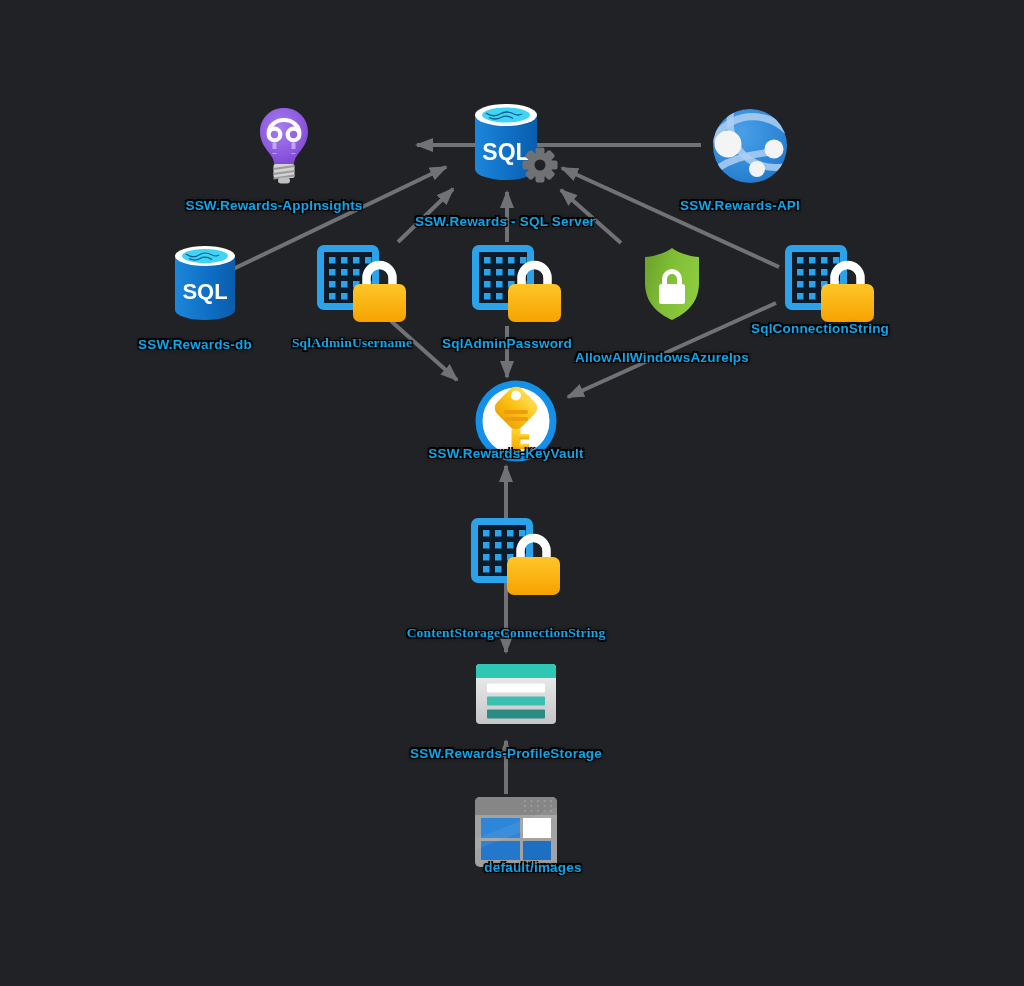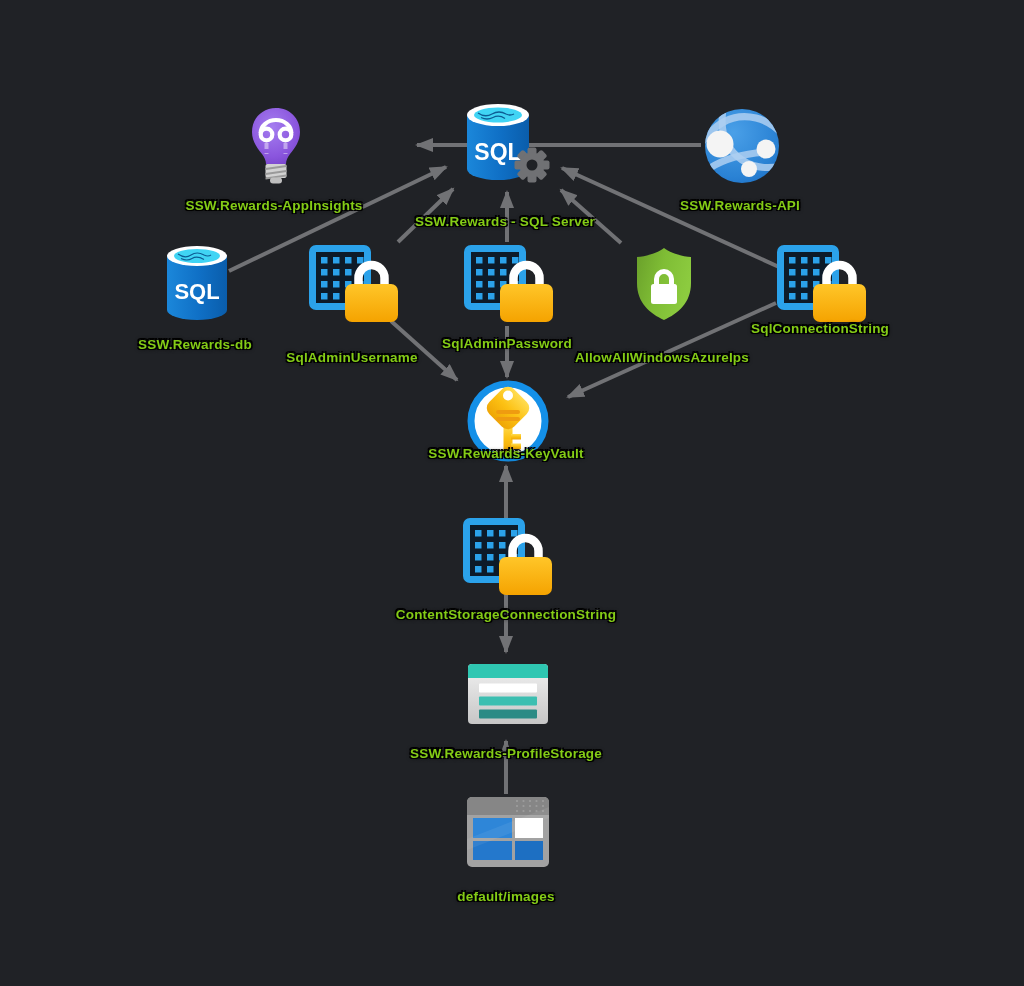--- a/index.html
+++ b/index.html
@@ -9,7 +9,7 @@
   }
   #edges-layer{position:absolute;left:0;top:0;width:1024px;height:986px;z-index:0;}
   .node{position:absolute;top:0;z-index:1;width:0;height:0;}
-  .icon{position:absolute;left:2px;transform:translate(-50%,-50%);line-height:0;}
+  .icon{position:absolute;left:10px;transform:translate(-50%,-50%);line-height:0;}
   .label{
     position:absolute;left:0;transform:translate(-50%,-50%);
     color:#84cc16;font-size:13.5px;font-weight:600;letter-spacing:.2px;white-space:nowrap;

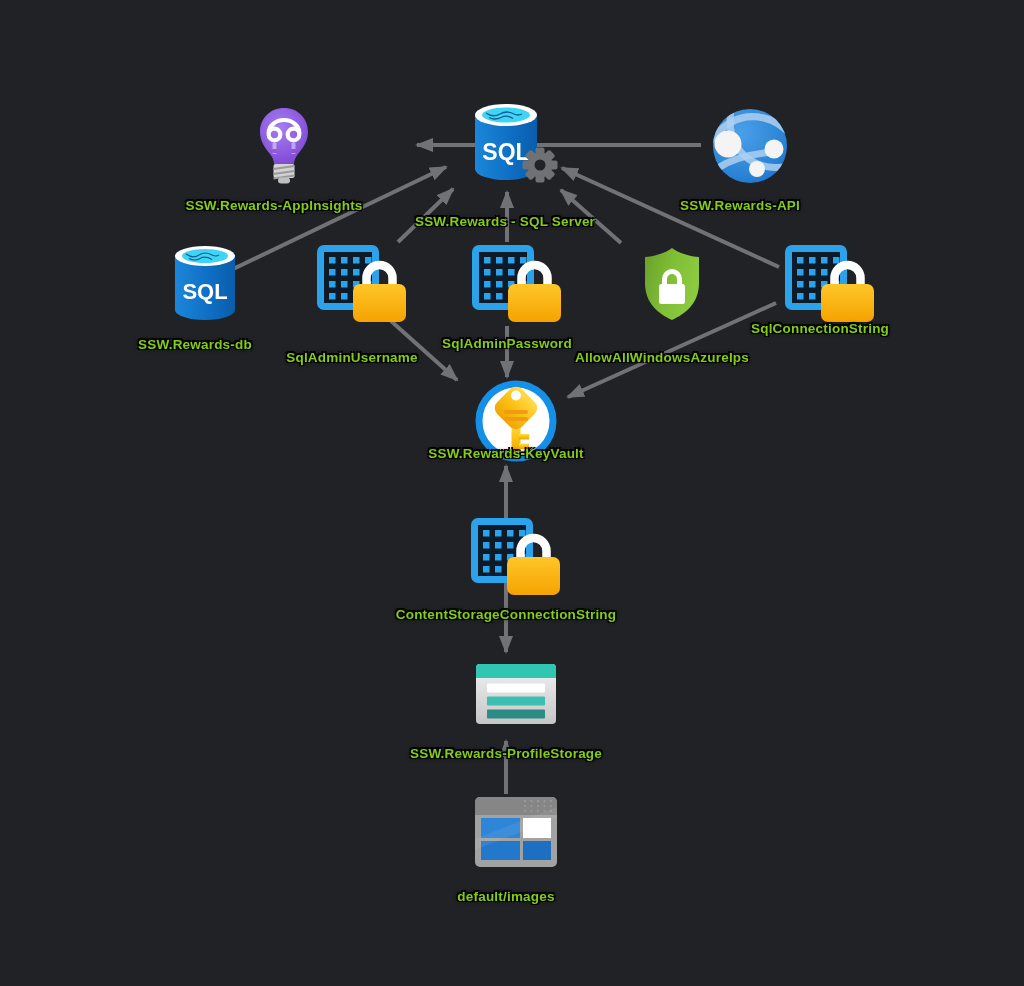--- a/index.html
+++ b/index.html
@@ -12,7 +12,7 @@
   .icon{position:absolute;left:10px;transform:translate(-50%,-50%);line-height:0;}
   .label{
     position:absolute;left:0;transform:translate(-50%,-50%);
-    color:#84cc16;font-size:13.5px;font-weight:600;letter-spacing:.2px;white-space:nowrap;
+    color:#0ea5e9;font-size:13.5px;font-weight:600;letter-spacing:.2px;white-space:nowrap;
     text-shadow:-1.5px -1.5px 0 #000,1.5px -1.5px 0 #000,-1.5px 1.5px 0 #000,1.5px 1.5px 0 #000,0 0 4px #000;
   }
 </style>

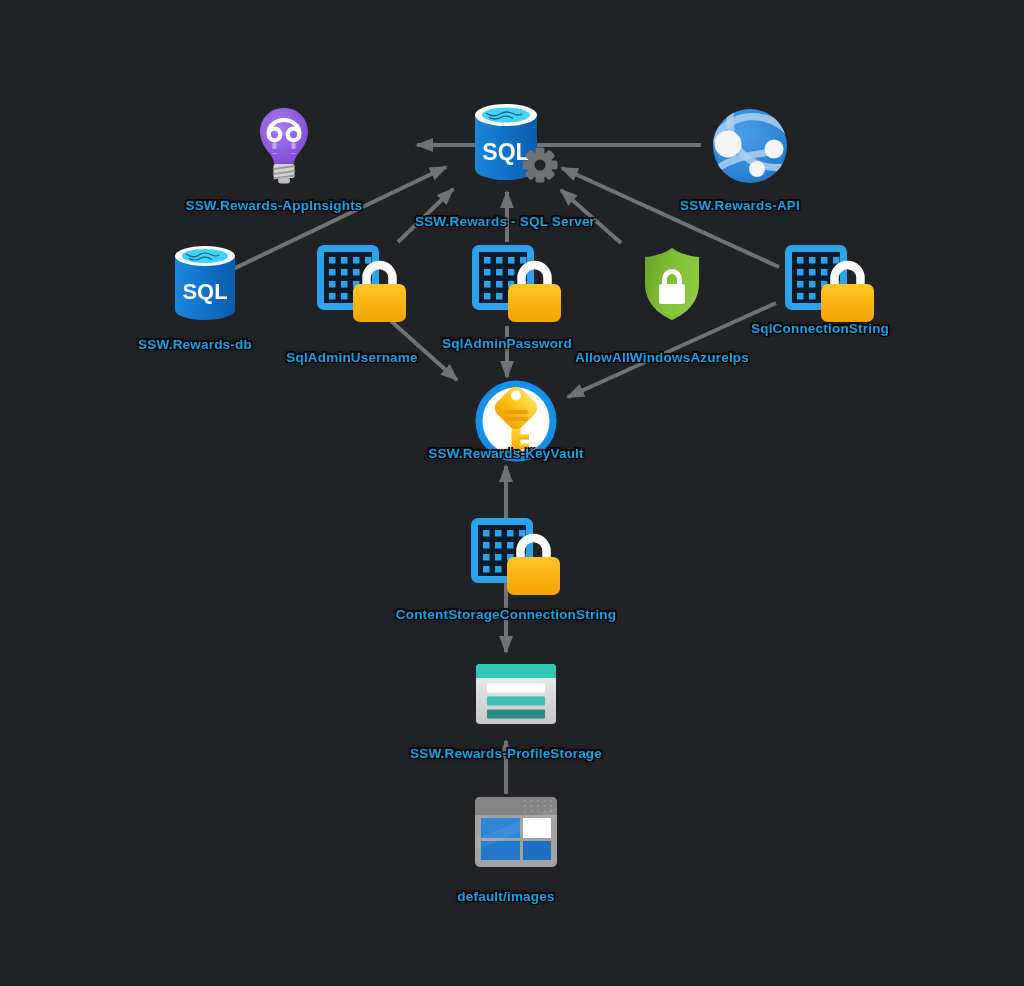--- a/index.html
+++ b/index.html
@@ -156,7 +156,7 @@
             <path d="M49.5 40 v-7 a13 13 0 0 1 26 0 v7" fill="none" stroke="#fff" stroke-width="8.5"></path>
             <rect x="36" y="39" width="53" height="38" rx="7" fill="url(#gold4)"></rect>
           </svg></div>
-        <div class="label" style="top: 357px;">SqlAdminUsername</div>
+        <div class="label" style="top: 343px; font-family: Liberation Serif, serif;">SqlAdminUsername</div>
       </div>
       <div class="node" style="left: 507px;">
         <div class="icon" style="top: 284px;"><svg width="90" height="78" viewBox="0 0 90 78">

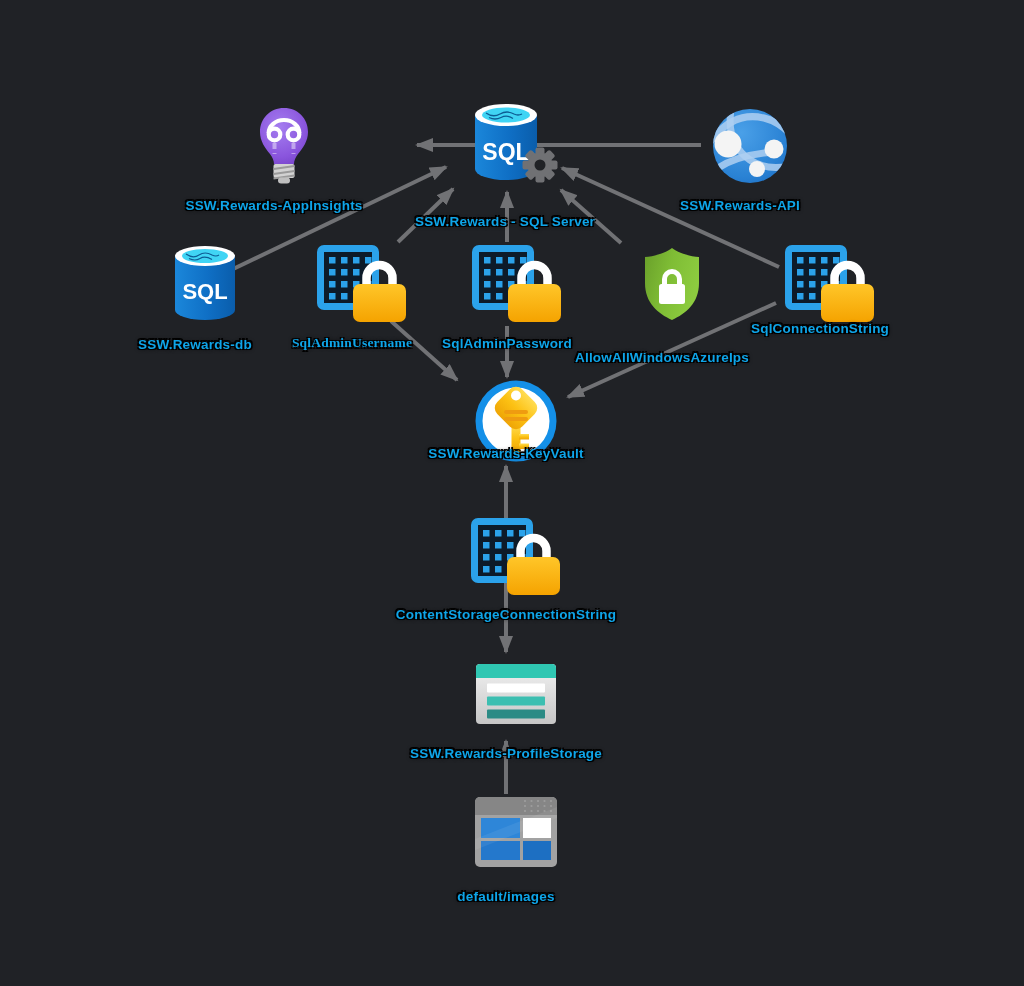--- a/index.html
+++ b/index.html
@@ -281,7 +281,7 @@
             <path d="M49.5 40 v-7 a13 13 0 0 1 26 0 v7" fill="none" stroke="#fff" stroke-width="8.5"></path>
             <rect x="36" y="39" width="53" height="38" rx="7" fill="url(#gold9)"></rect>
           </svg></div>
-        <div class="label" style="top: 614px;">ContentStorageConnectionString</div>
+        <div class="label" style="top: 633px; font-family: Liberation Serif, serif;">ContentStorageConnectionString</div>
       </div>
       <div class="node" style="left: 506px;">
         <div class="icon" style="top: 694px;"><svg width="80" height="60" viewBox="0 0 80 60">

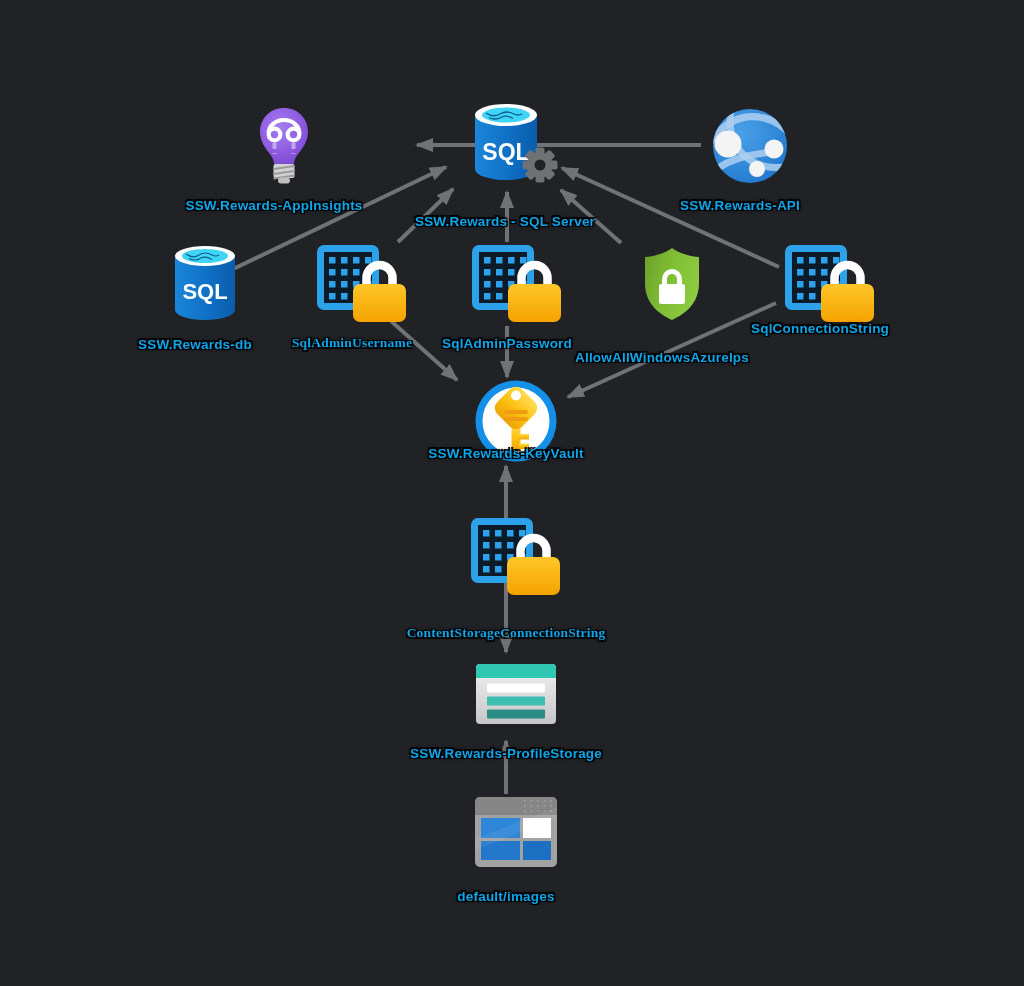--- a/index.html
+++ b/index.html
@@ -324,7 +324,7 @@
             <rect x="48" y="44" width="28" height="19" fill="#1d6fc2"></rect>
             <path d="M0 42 L82 10 V21 L0 53 Z" fill="rgba(255,255,255,0.07)"></path>
           </svg></div>
-        <div class="label" style="top: 896px;">default/images</div>
+        <div class="label" style="top: 867px; margin-left: 27px;">default/images</div>
       </div>
     </div>
 </div>

